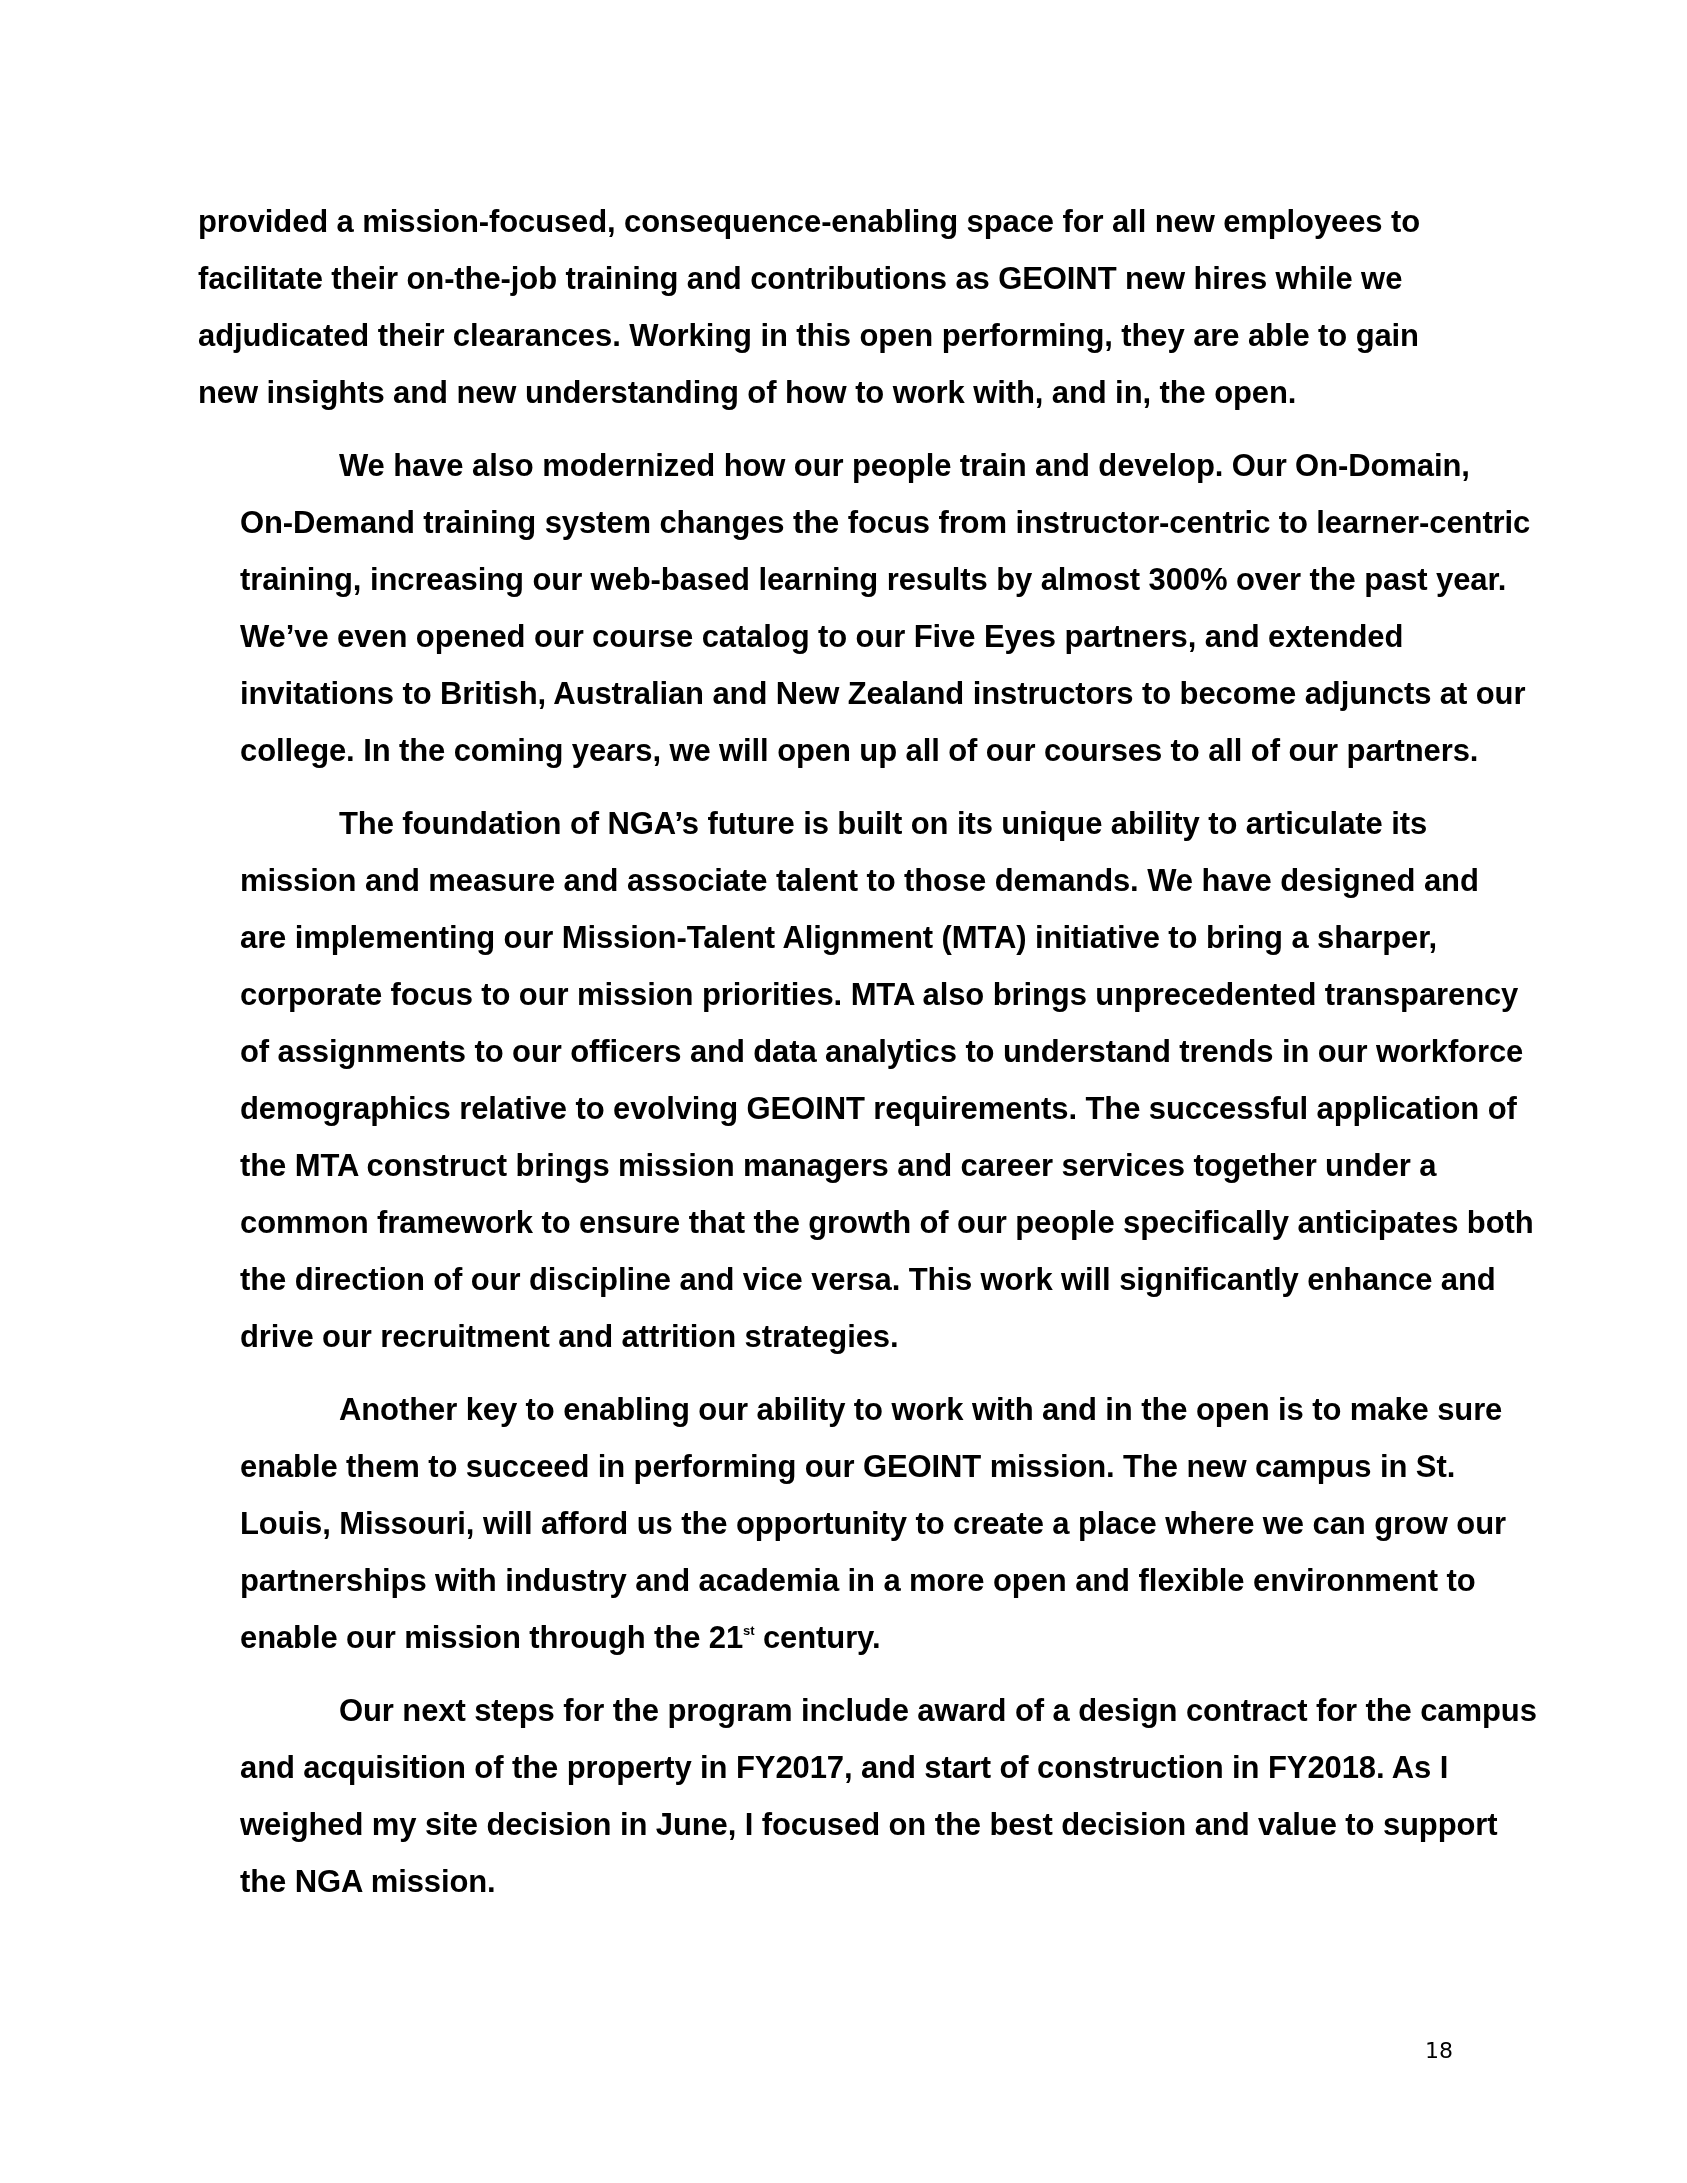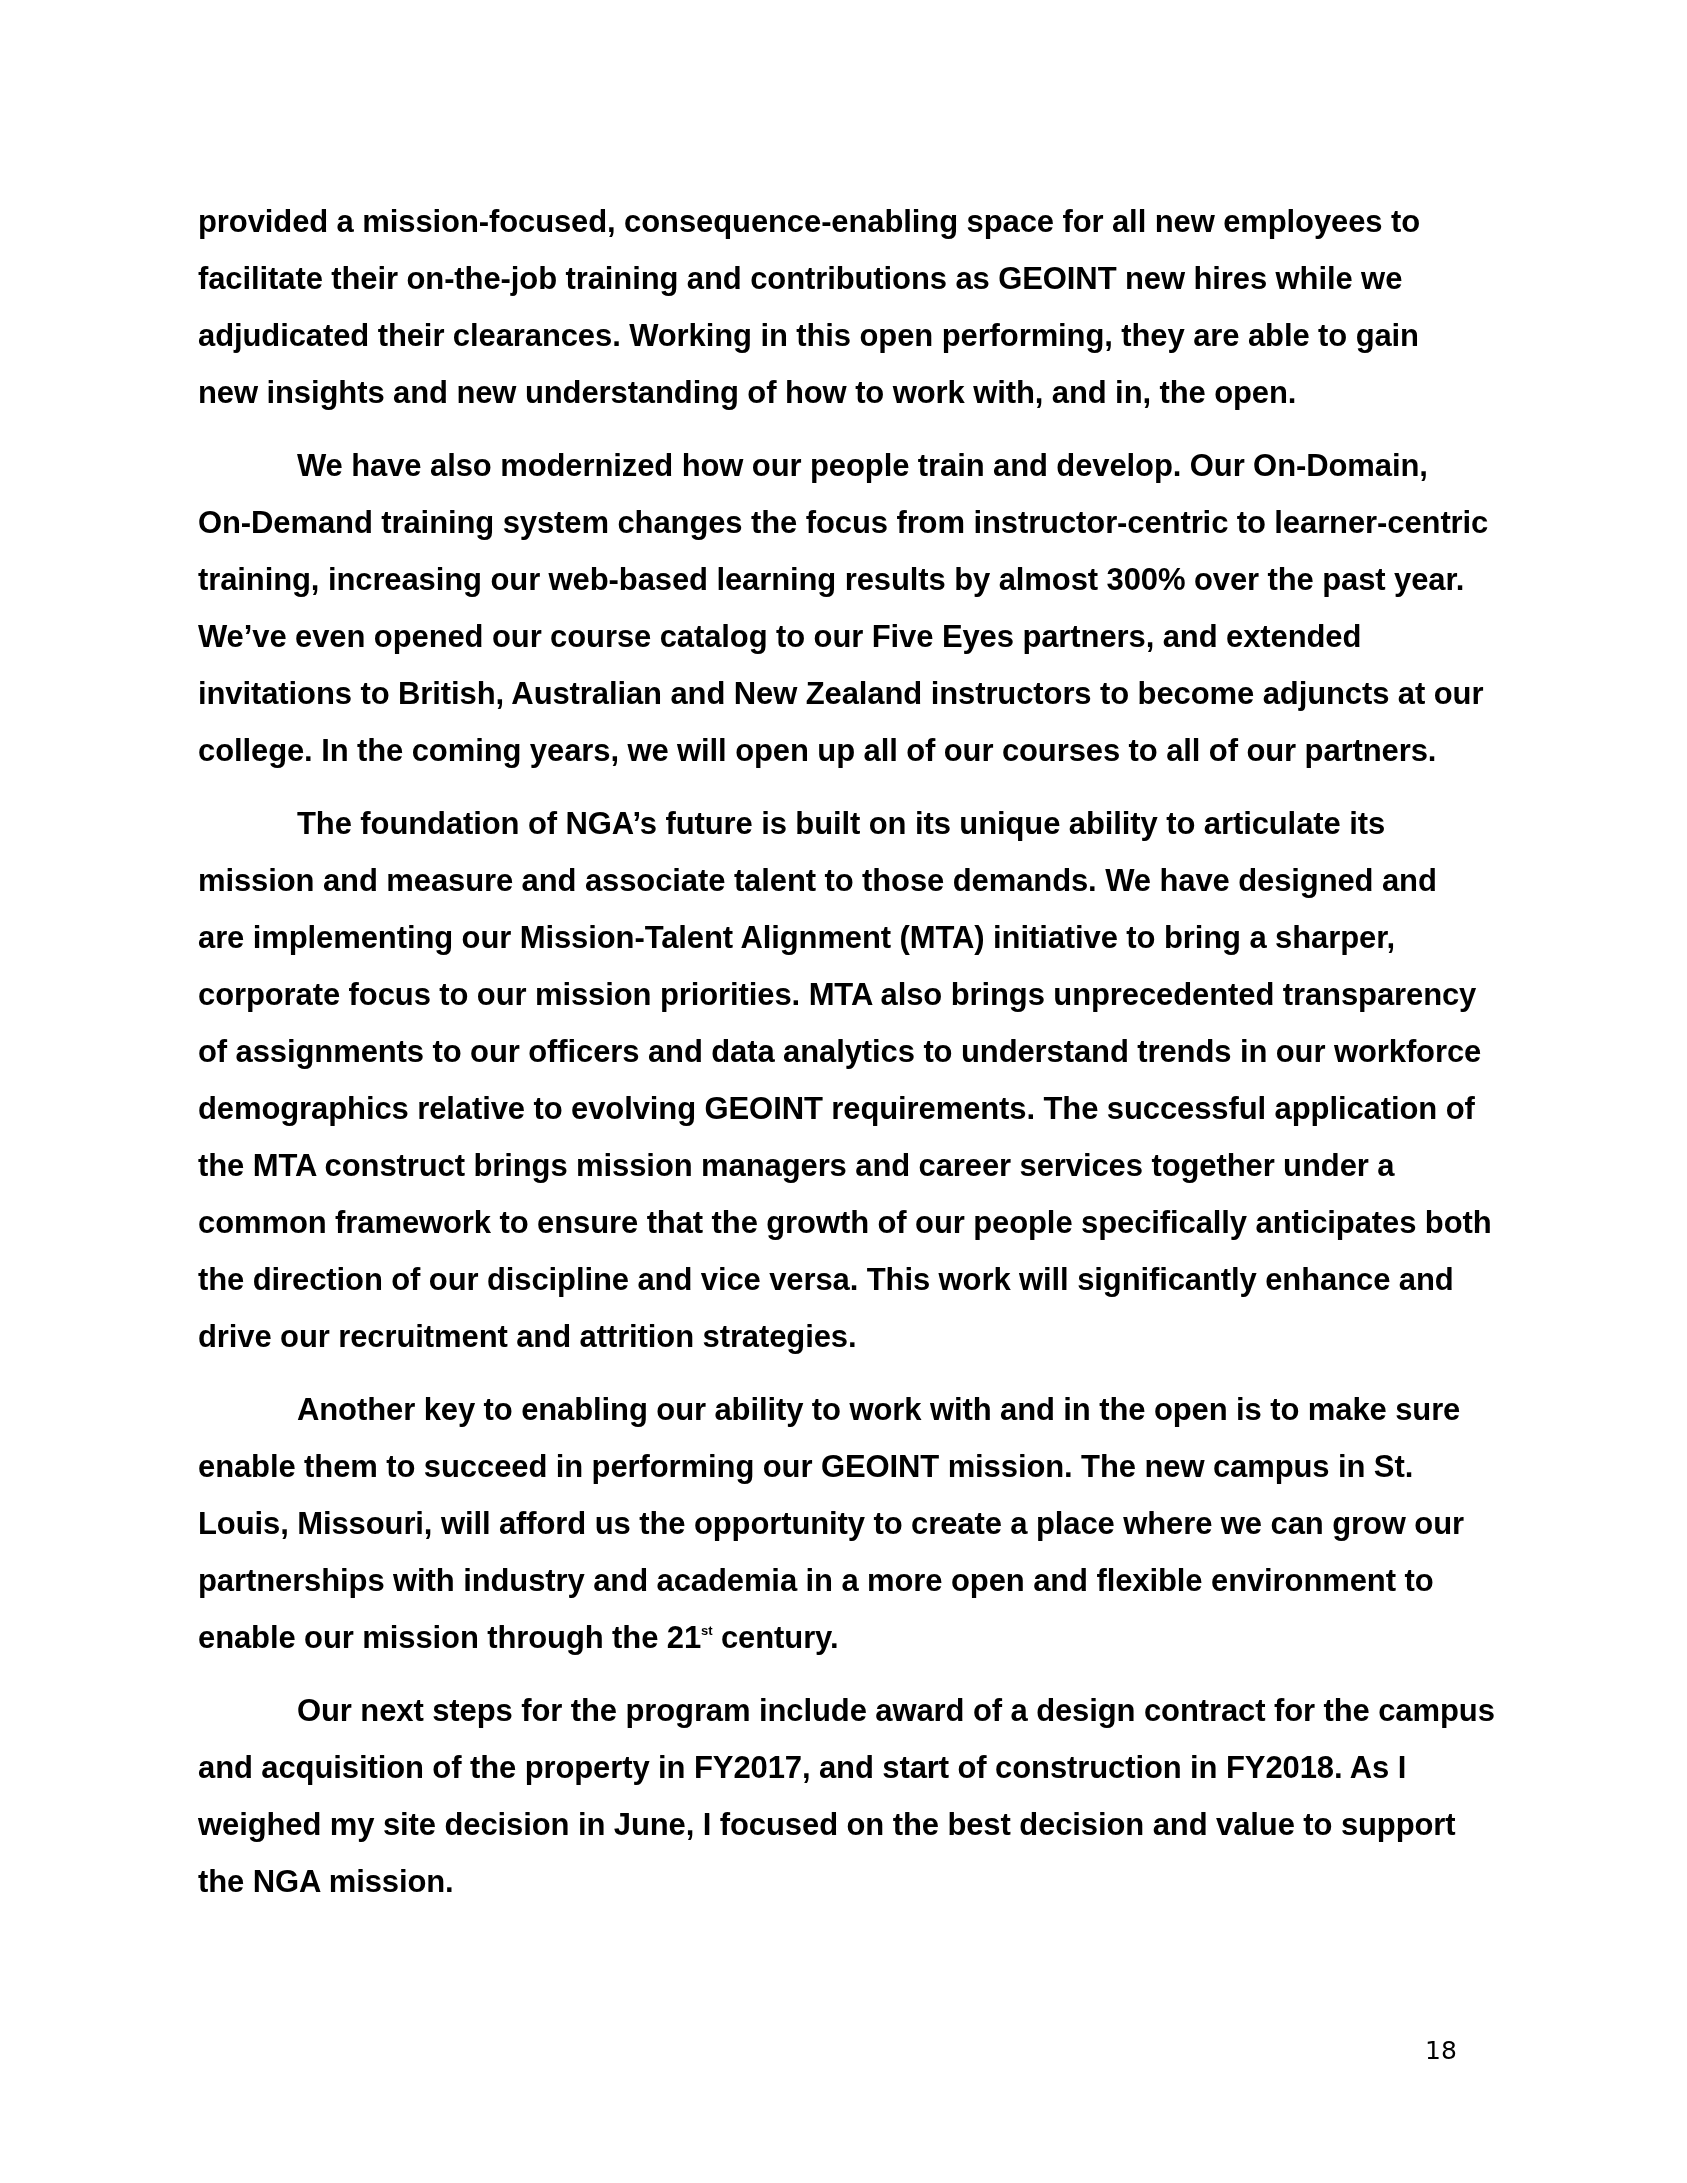--- a/index.html
+++ b/index.html
@@ -30,6 +30,7 @@
   }
   .para.indent {
     text-indent: 99px;
+    margin-left: 42px;
   }
   .line {
     display: block;

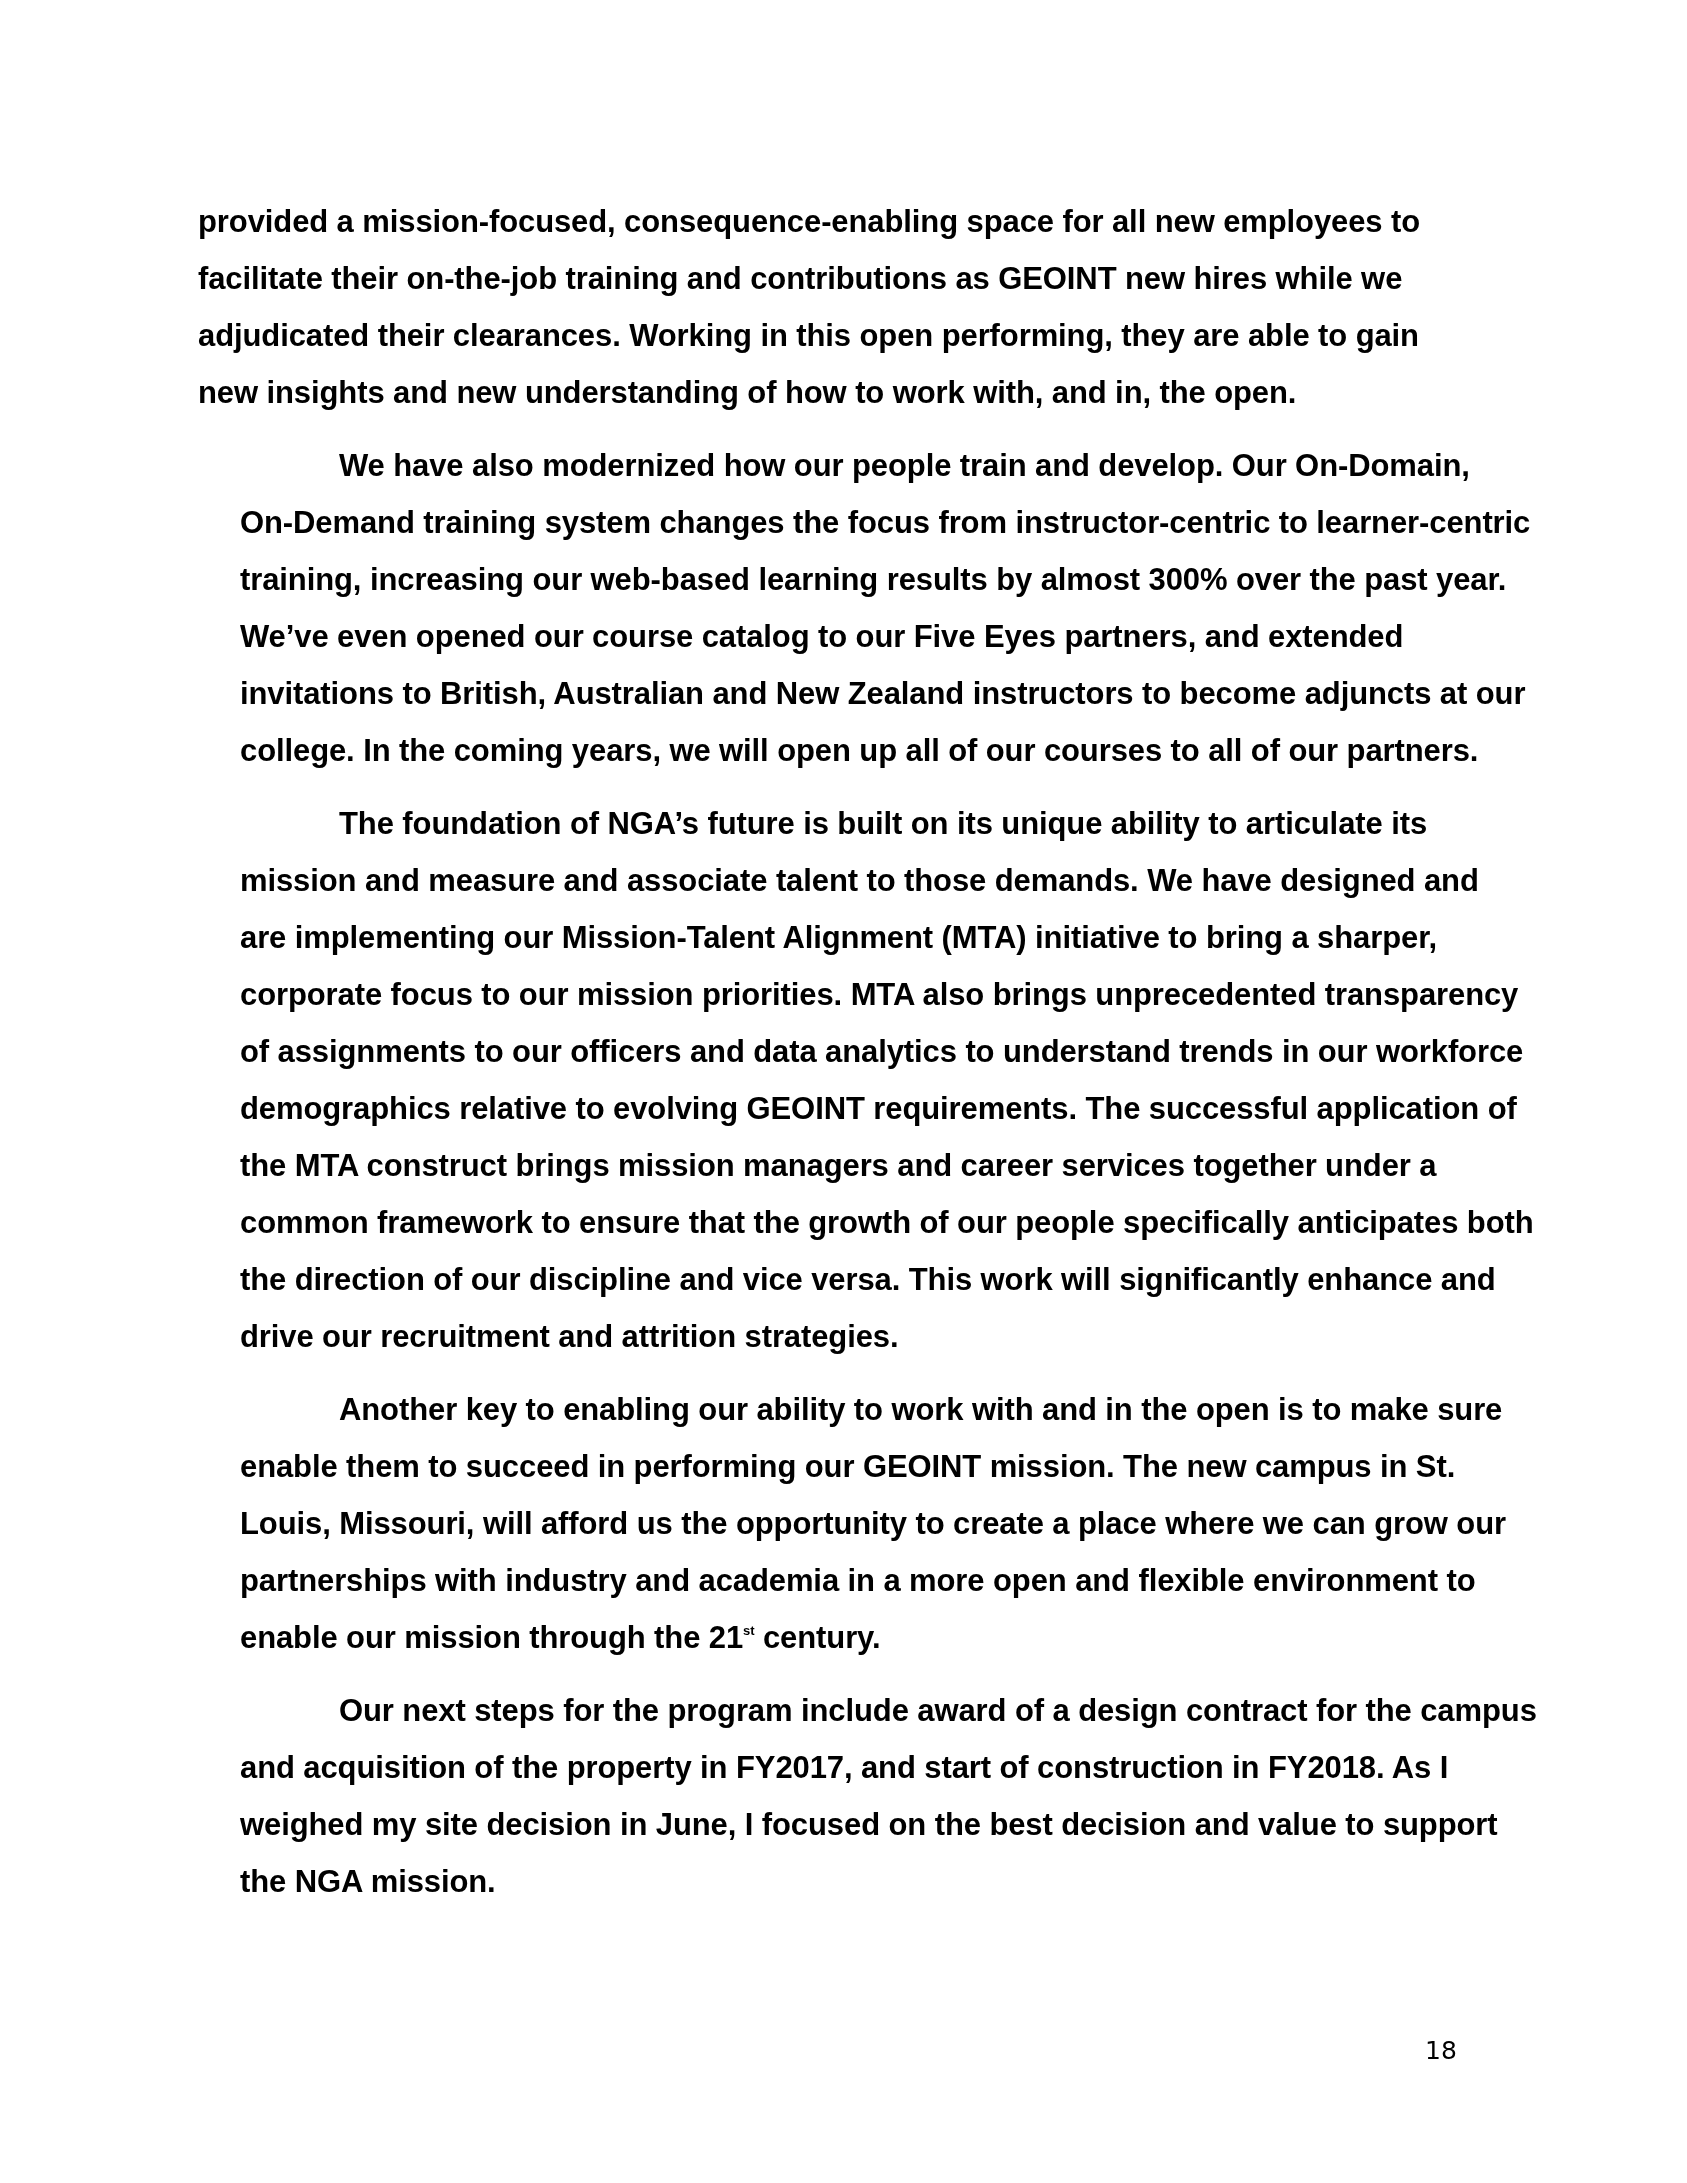--- a/index.html
+++ b/index.html
@@ -48,7 +48,7 @@
     left: 1425px;
     top: 2036px;
     font-family: "DejaVu Sans", sans-serif;
-    font-size: 25px;
+    font-size: 22px;
     line-height: 29px;
   }
 </style>

